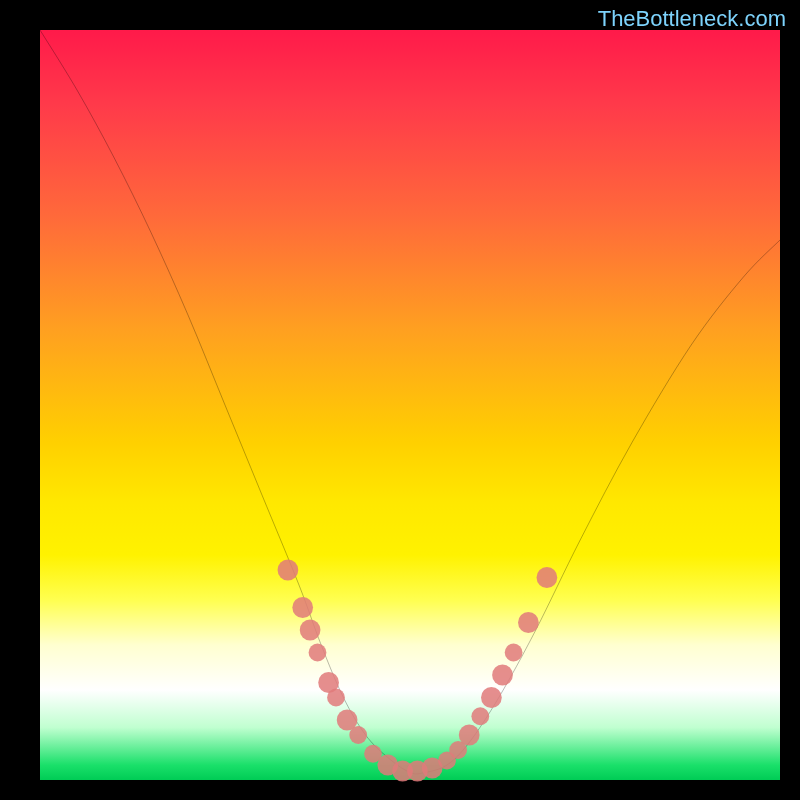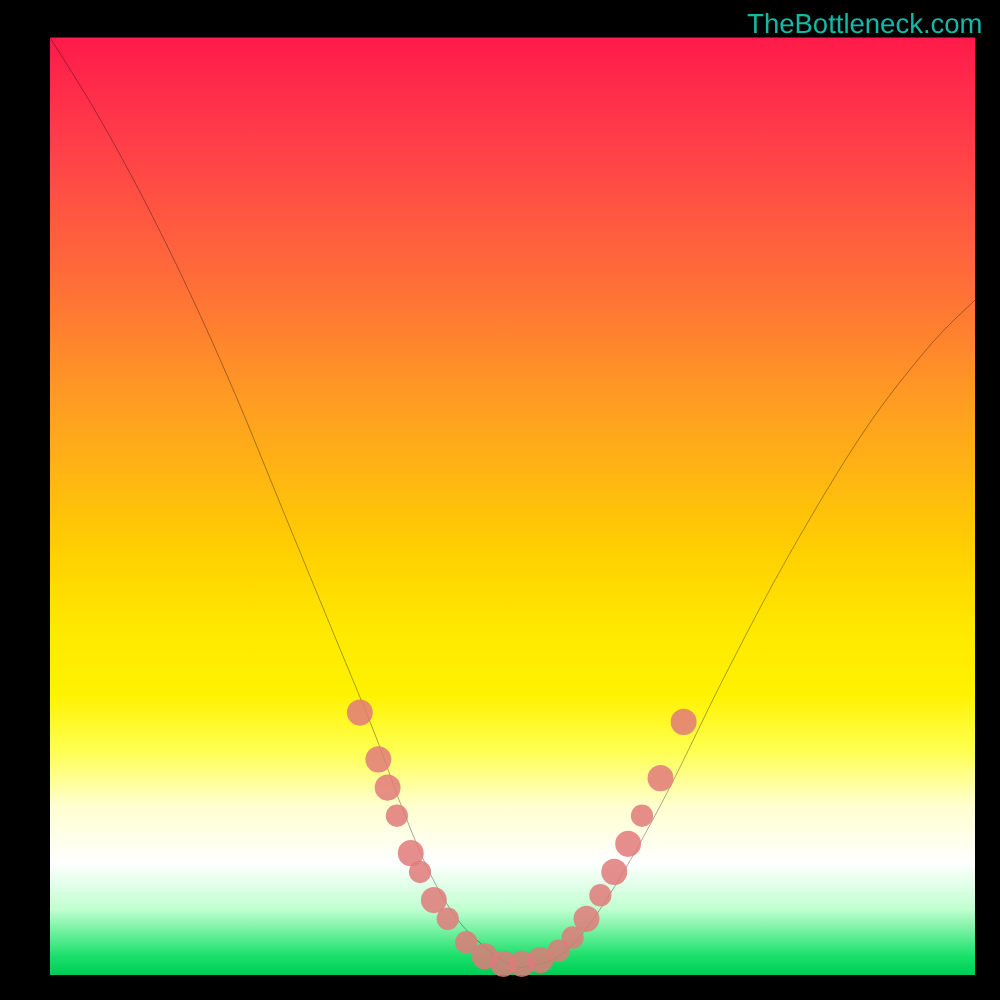--- a/index.html
+++ b/index.html
@@ -14,7 +14,7 @@
     position: absolute;
     top: 6px;
     right: 14px;
-    color: #14b8a6;
+    color: #7dd3fc;
     font-size: 22px;
     font-weight: 500;
     z-index: 10;

